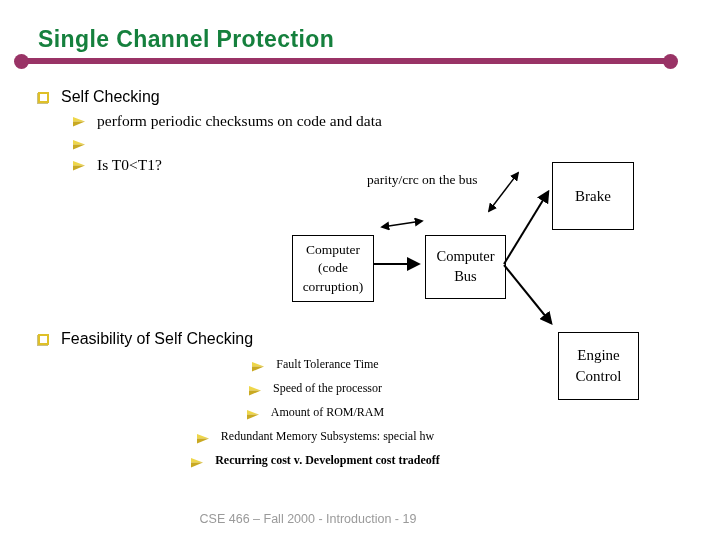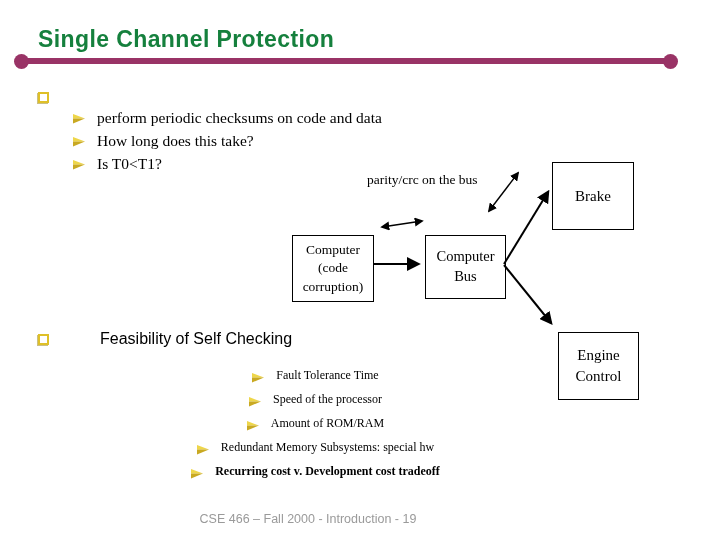--- a/index.html
+++ b/index.html
@@ -74,6 +74,7 @@
   <div class="list top-list">
     <div class="row l1-row">
       <span class="bullet-sq"></span>
+      <span>Self Checking</span>
     </div>
     <div class="row l2-row">
       <svg class="bullet-arrow" width="15" height="13">

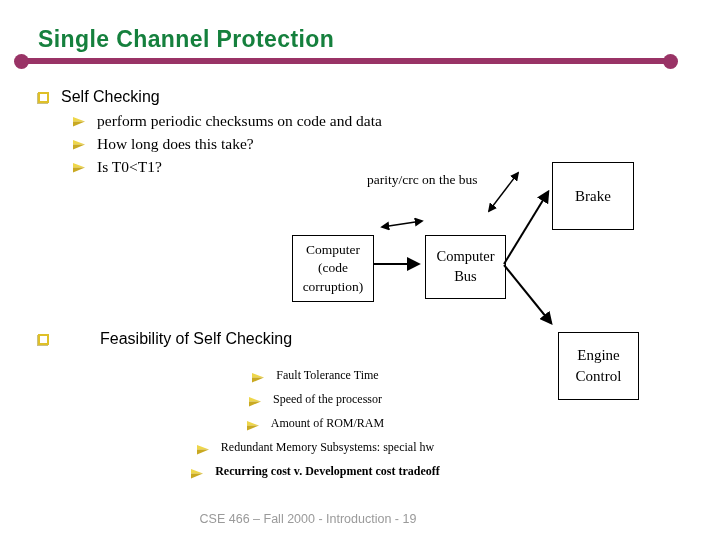--- a/index.html
+++ b/index.html
@@ -88,7 +88,6 @@
         <polygon points="1,2 13,6.5 1,6.5" fill="#eed64a"></polygon>
         <polygon points="1,6.5 13,6.5 1,11.5" fill="#c9a922"></polygon>
       </svg>
-      <span>How long does this take?</span>
     </div>
     <div class="row l2-row">
       <svg class="bullet-arrow" width="15" height="13">

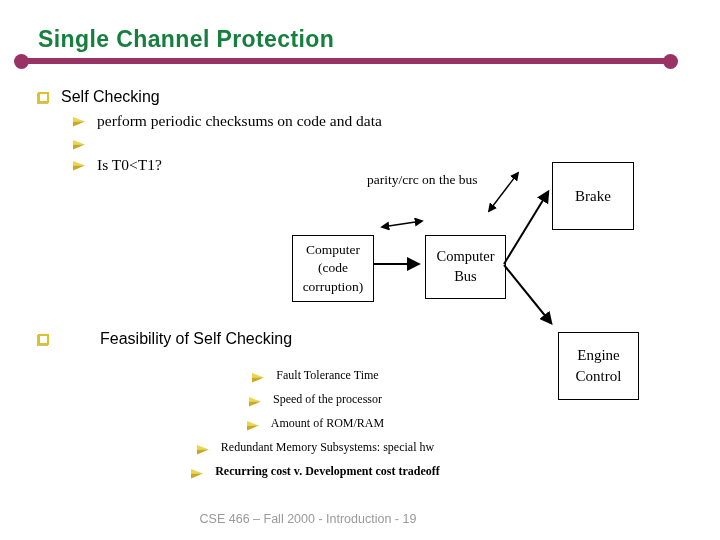--- a/index.html
+++ b/index.html
@@ -26,7 +26,7 @@
   .row { display:flex; align-items:flex-start; }
   .l1-row { font-size:16px; }
   .top-list .l1-row { margin-bottom:6px; }
-  .bottom-list .l1-row { margin-bottom:20px;gap:39px; }
+  .bottom-list .l1-row { margin-bottom:9px; }
   .l2-row { margin-left:34px;font-family:Liberation Serif, serif; }
   .top-list .l2-row { font-size:15.5px; margin-bottom:5px; }
   .bottom-list .l2-row { font-size:12px; margin-bottom:8px;justify-content:center; }

